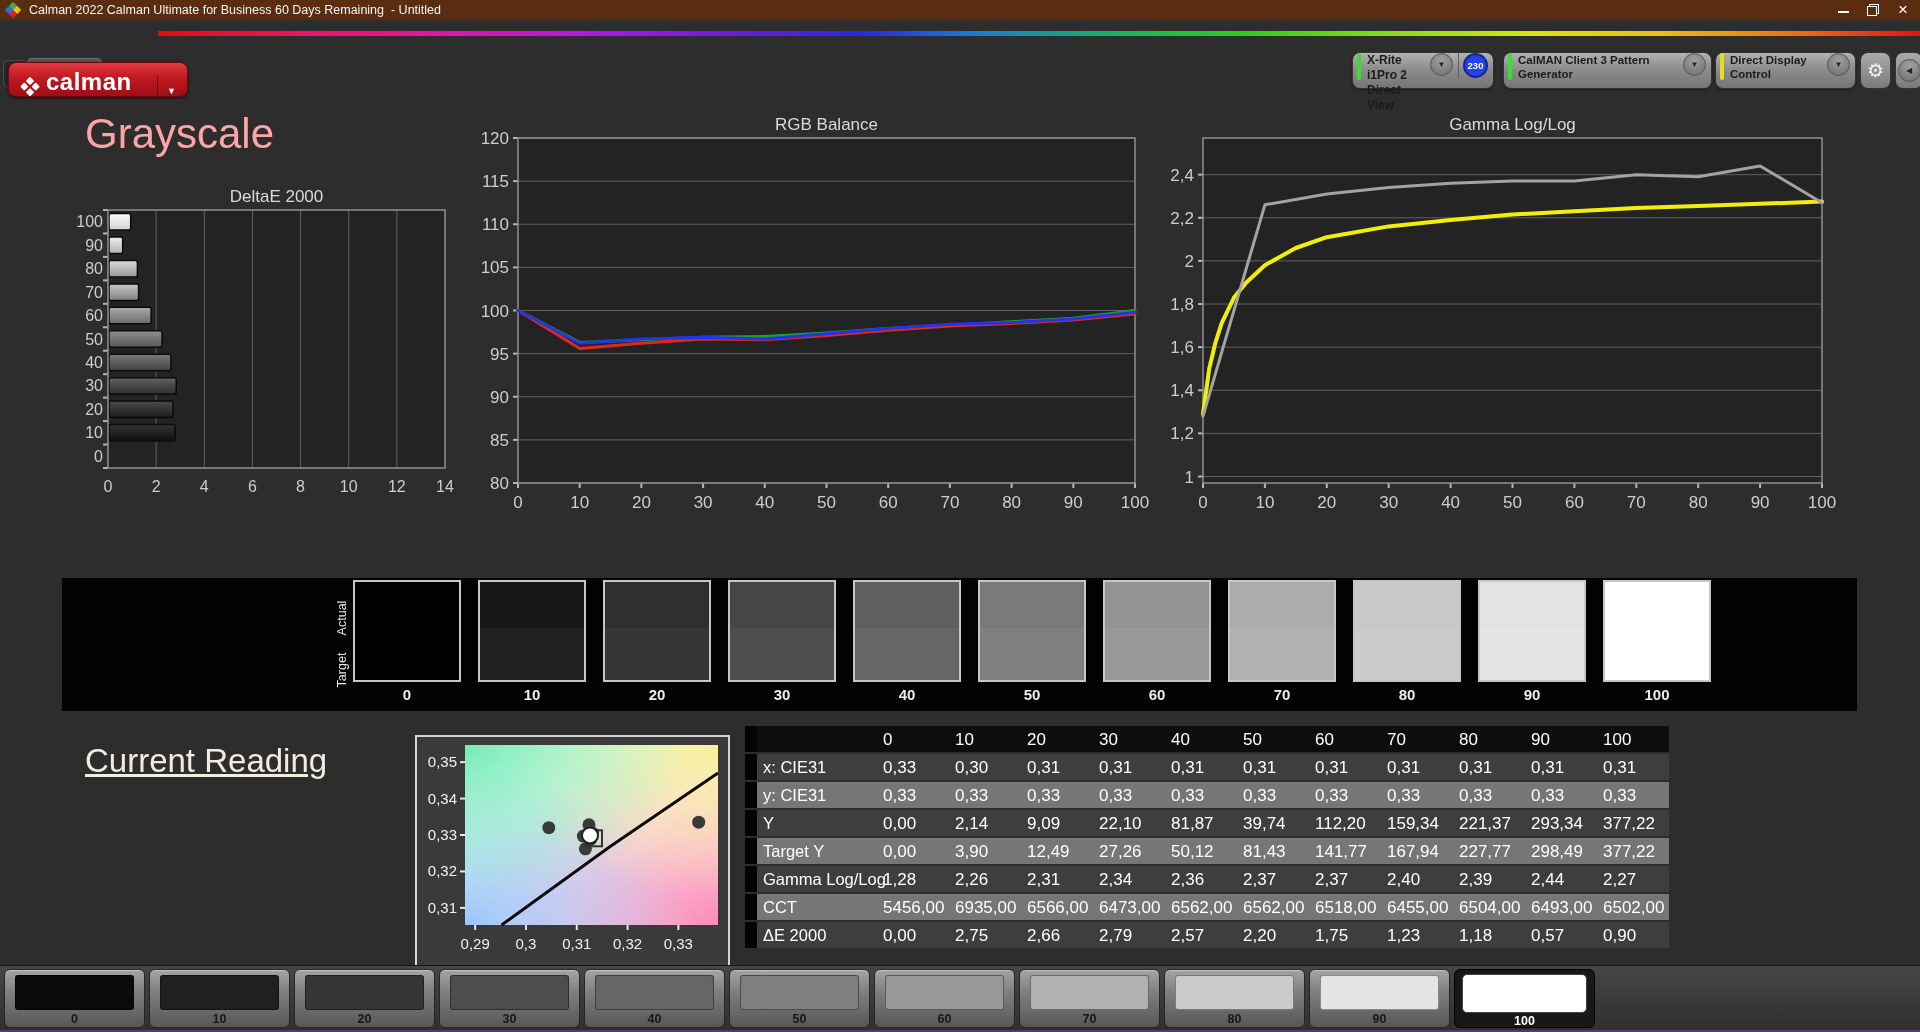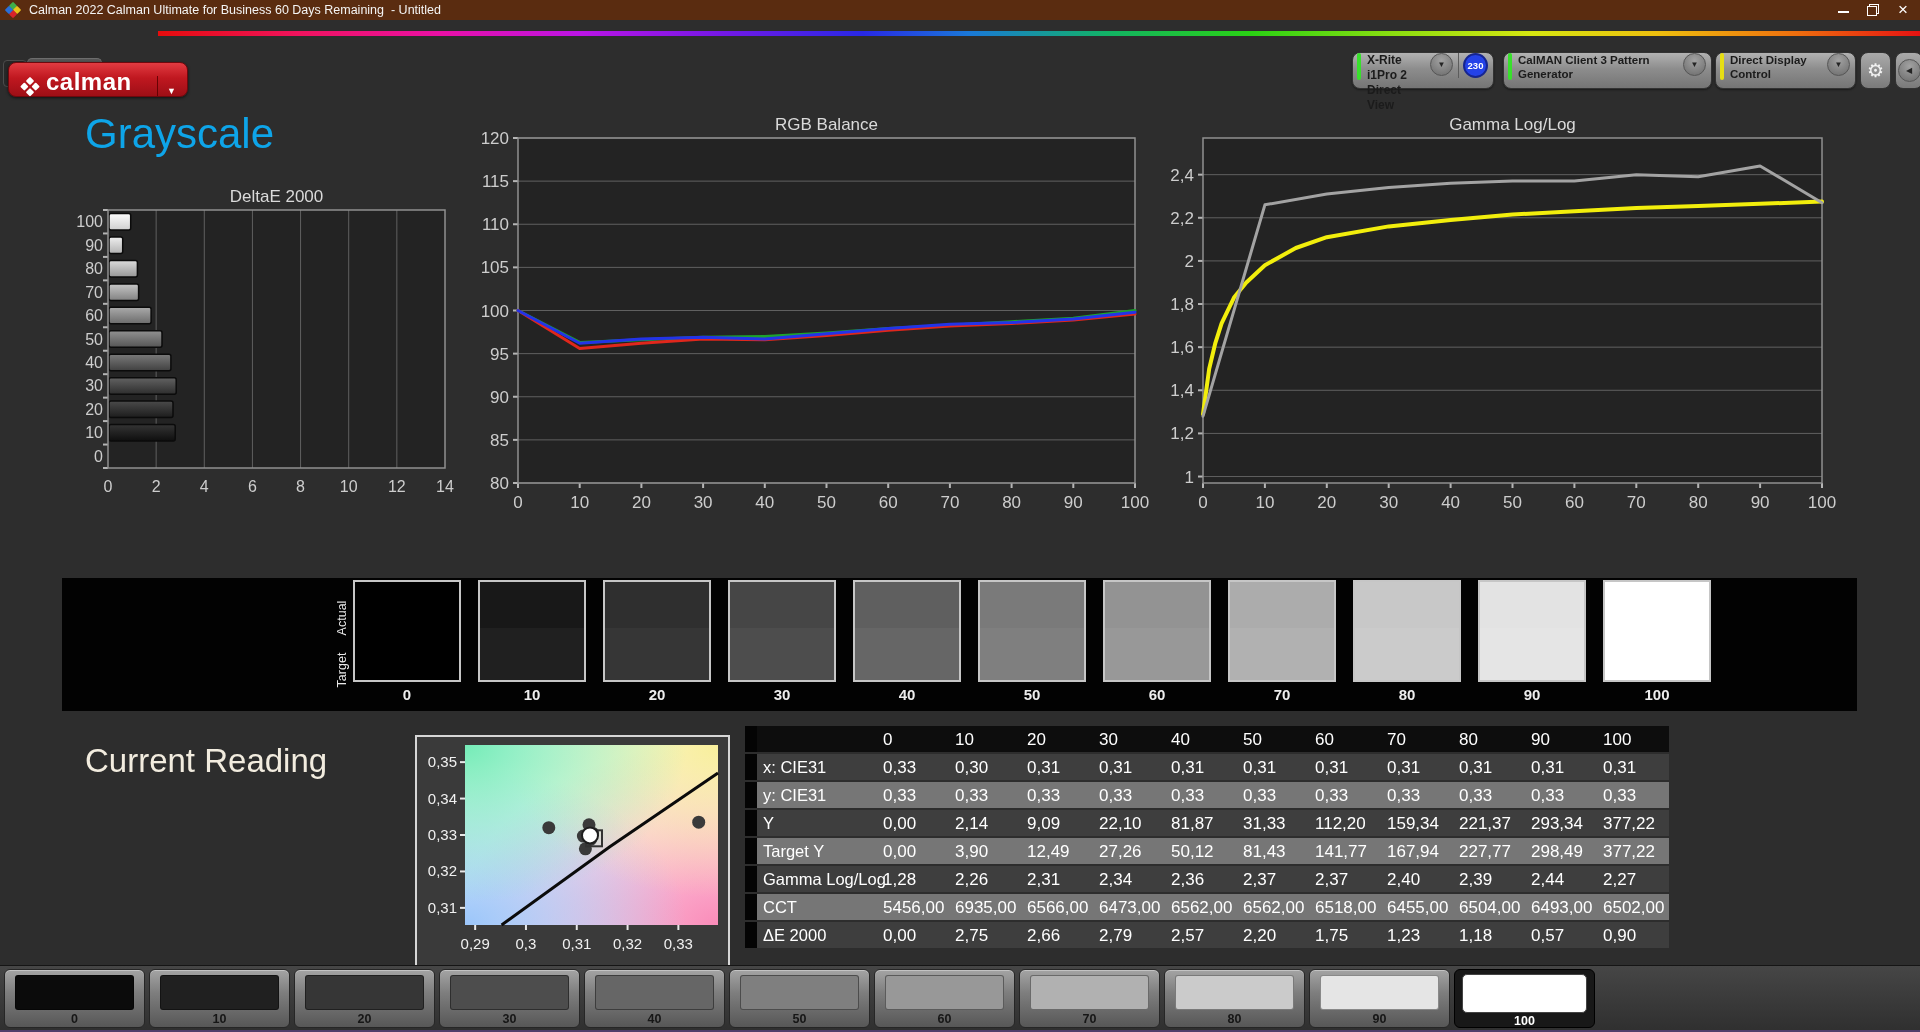--- a/index.html
+++ b/index.html
@@ -70,7 +70,7 @@
   #collapse-btn{left:1895px;width:28px;}
 
   
-  .page-title{position:absolute;left:85px;top:110px;font-size:42px;color:#0ea5e9;}
+  .page-title{position:absolute;left:85px;top:110px;font-size:42px;color:#fca5a5;}
   .chart{position:absolute;}
   #deltae-chart{left:60px;top:188px;width:400px;height:330px;}
   #rgb-chart{left:455px;top:108px;width:700px;height:405px;}

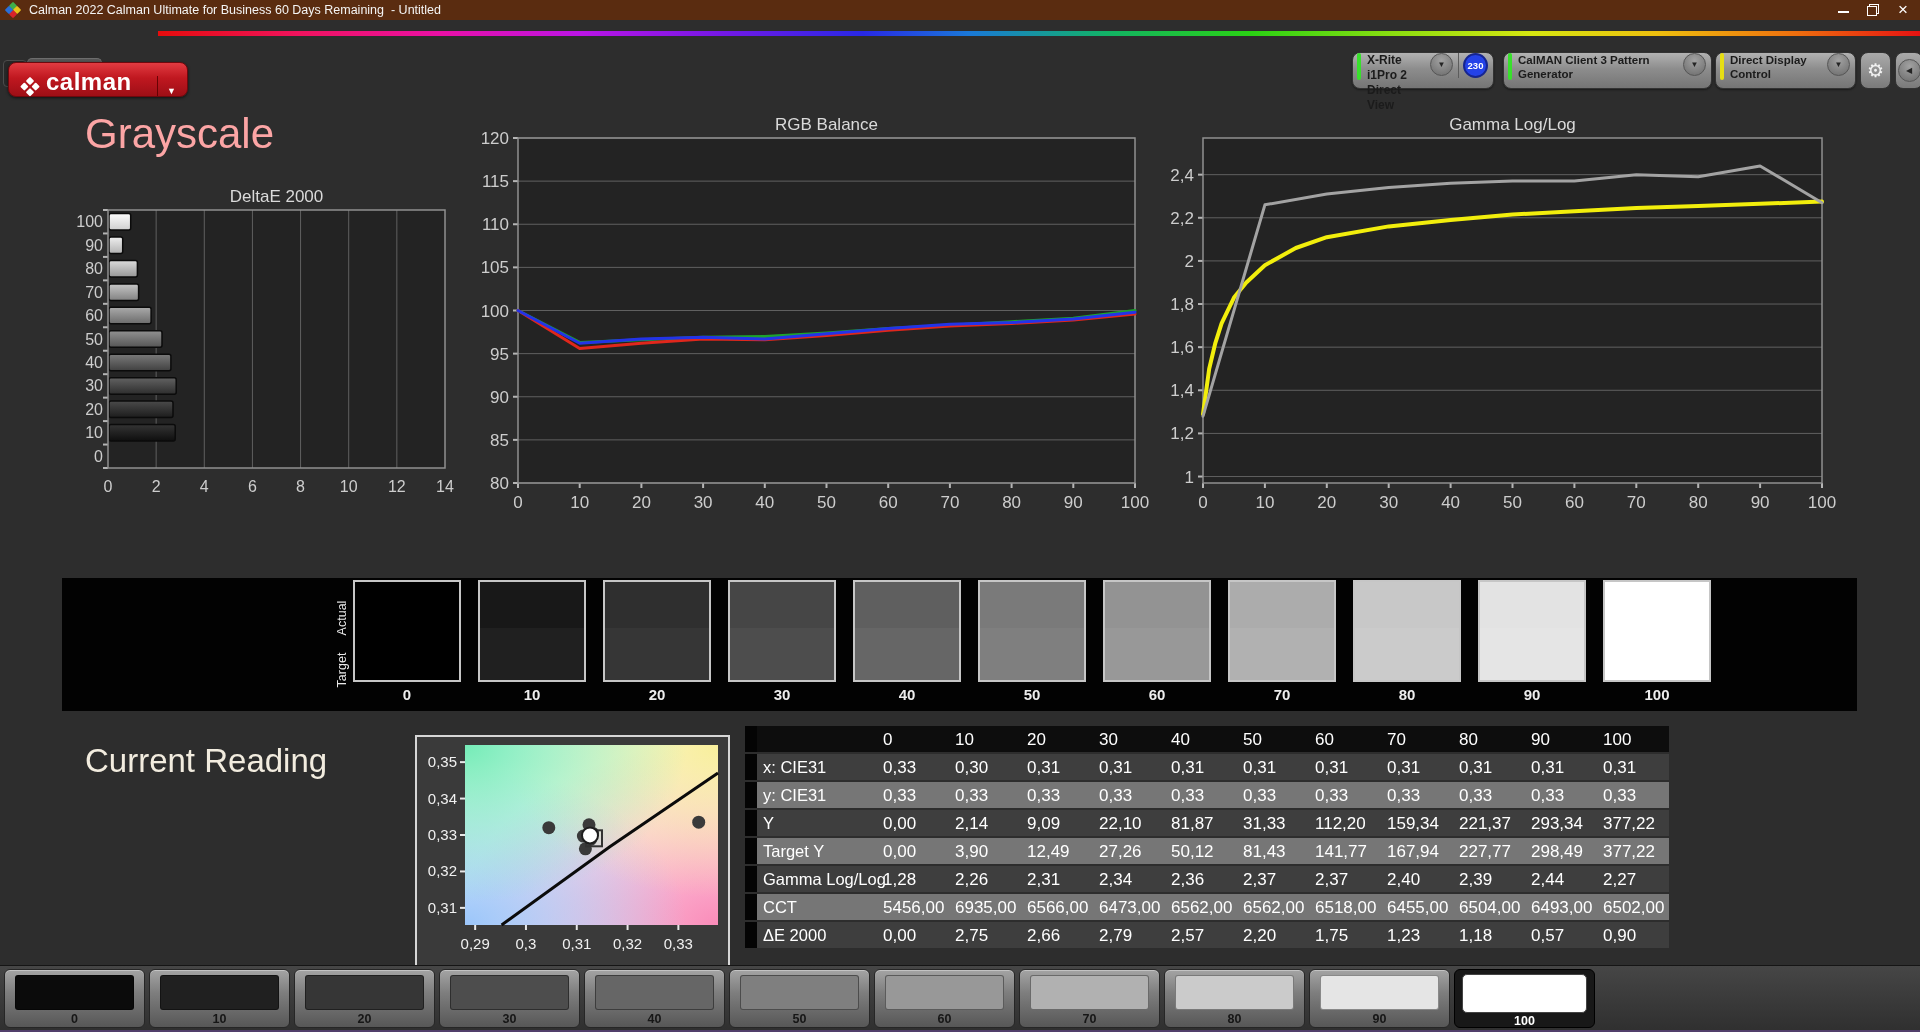--- a/index.html
+++ b/index.html
@@ -100,7 +100,7 @@
 
   
   .current{position:absolute;left:85px;top:742px;}
-  .cr-title{font-size:33px;color:#f2ecdf;margin-bottom:10px;}
+  .cr-title{font-size:33px;color:#f2ecdf;margin-bottom:10px;text-decoration:underline;}
   .cr-line{font-size:26px;color:#ededed;margin-bottom:14px;}
 
   

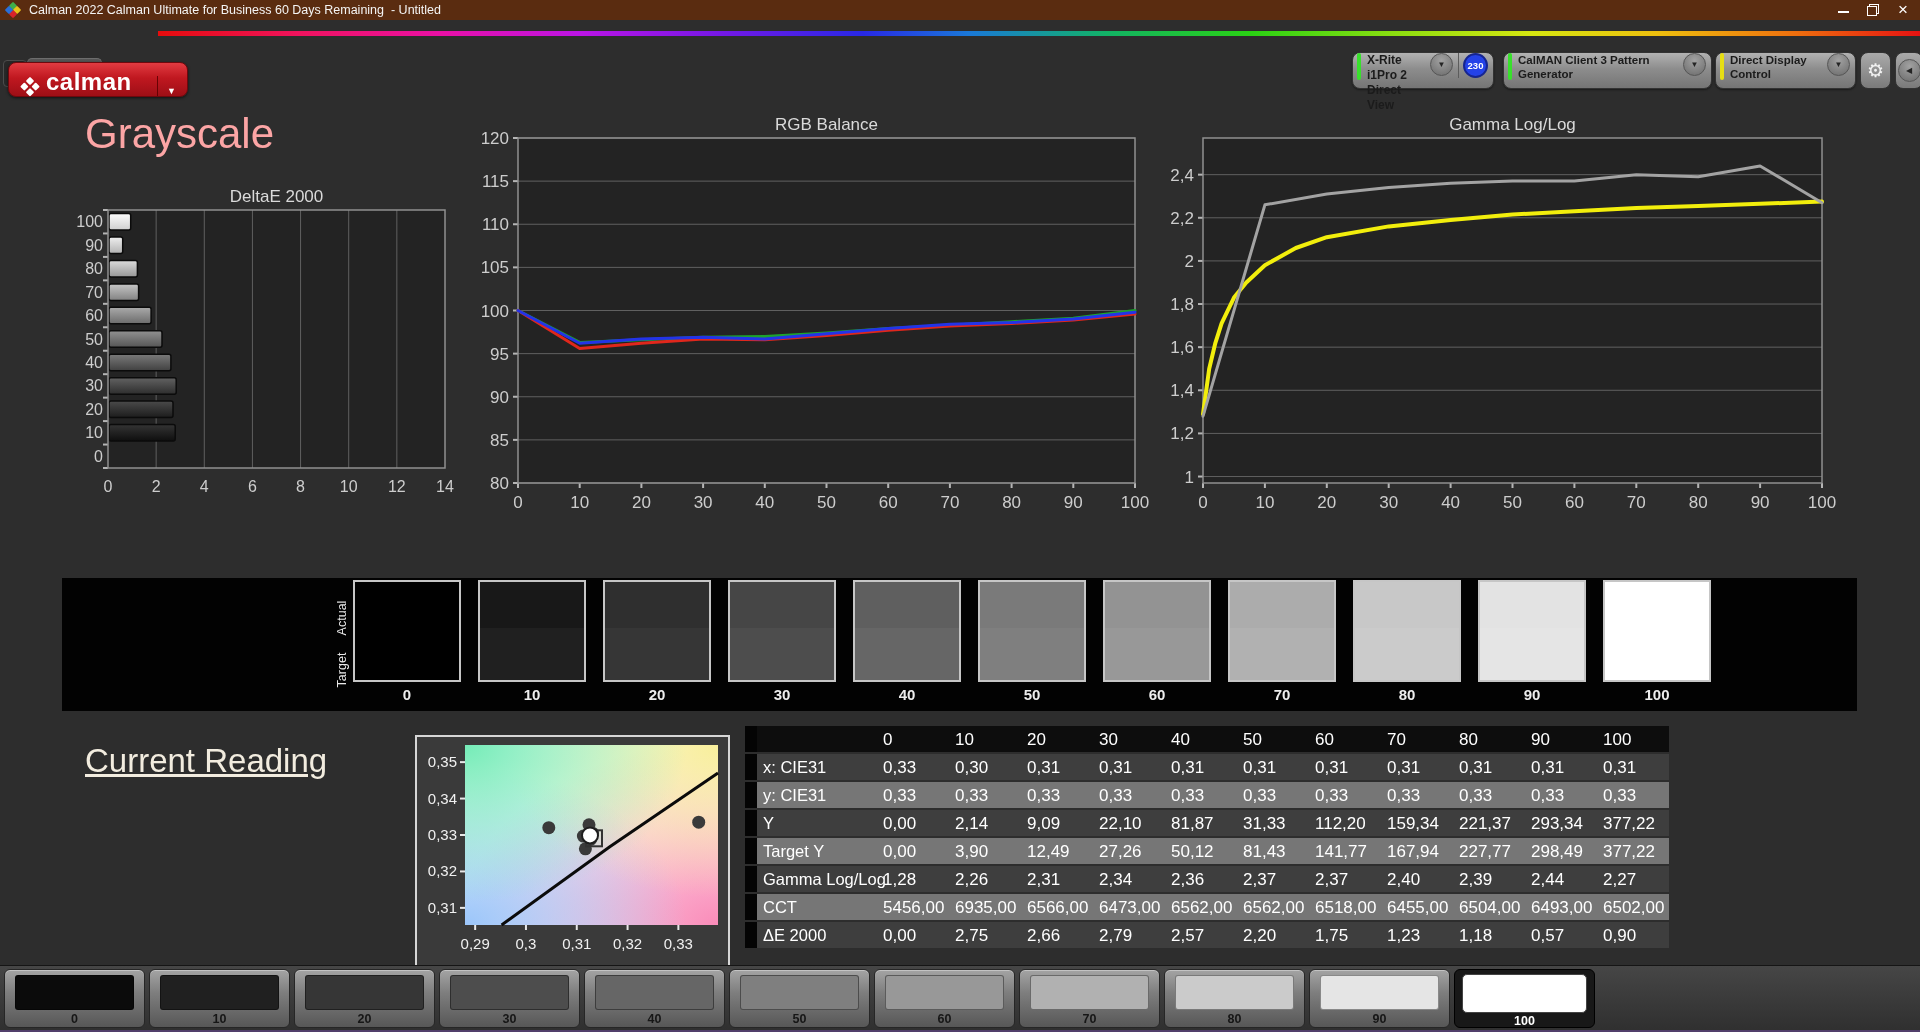--- a/index.html
+++ b/index.html
@@ -581,7 +581,7 @@
       <div class="tcell">9,09</div>
       <div class="tcell">22,10</div>
       <div class="tcell">81,87</div>
-      <div class="tcell">31,33</div>
+      <div class="tcell">39,74</div>
       <div class="tcell">112,20</div>
       <div class="tcell">159,34</div>
       <div class="tcell">221,37</div>

